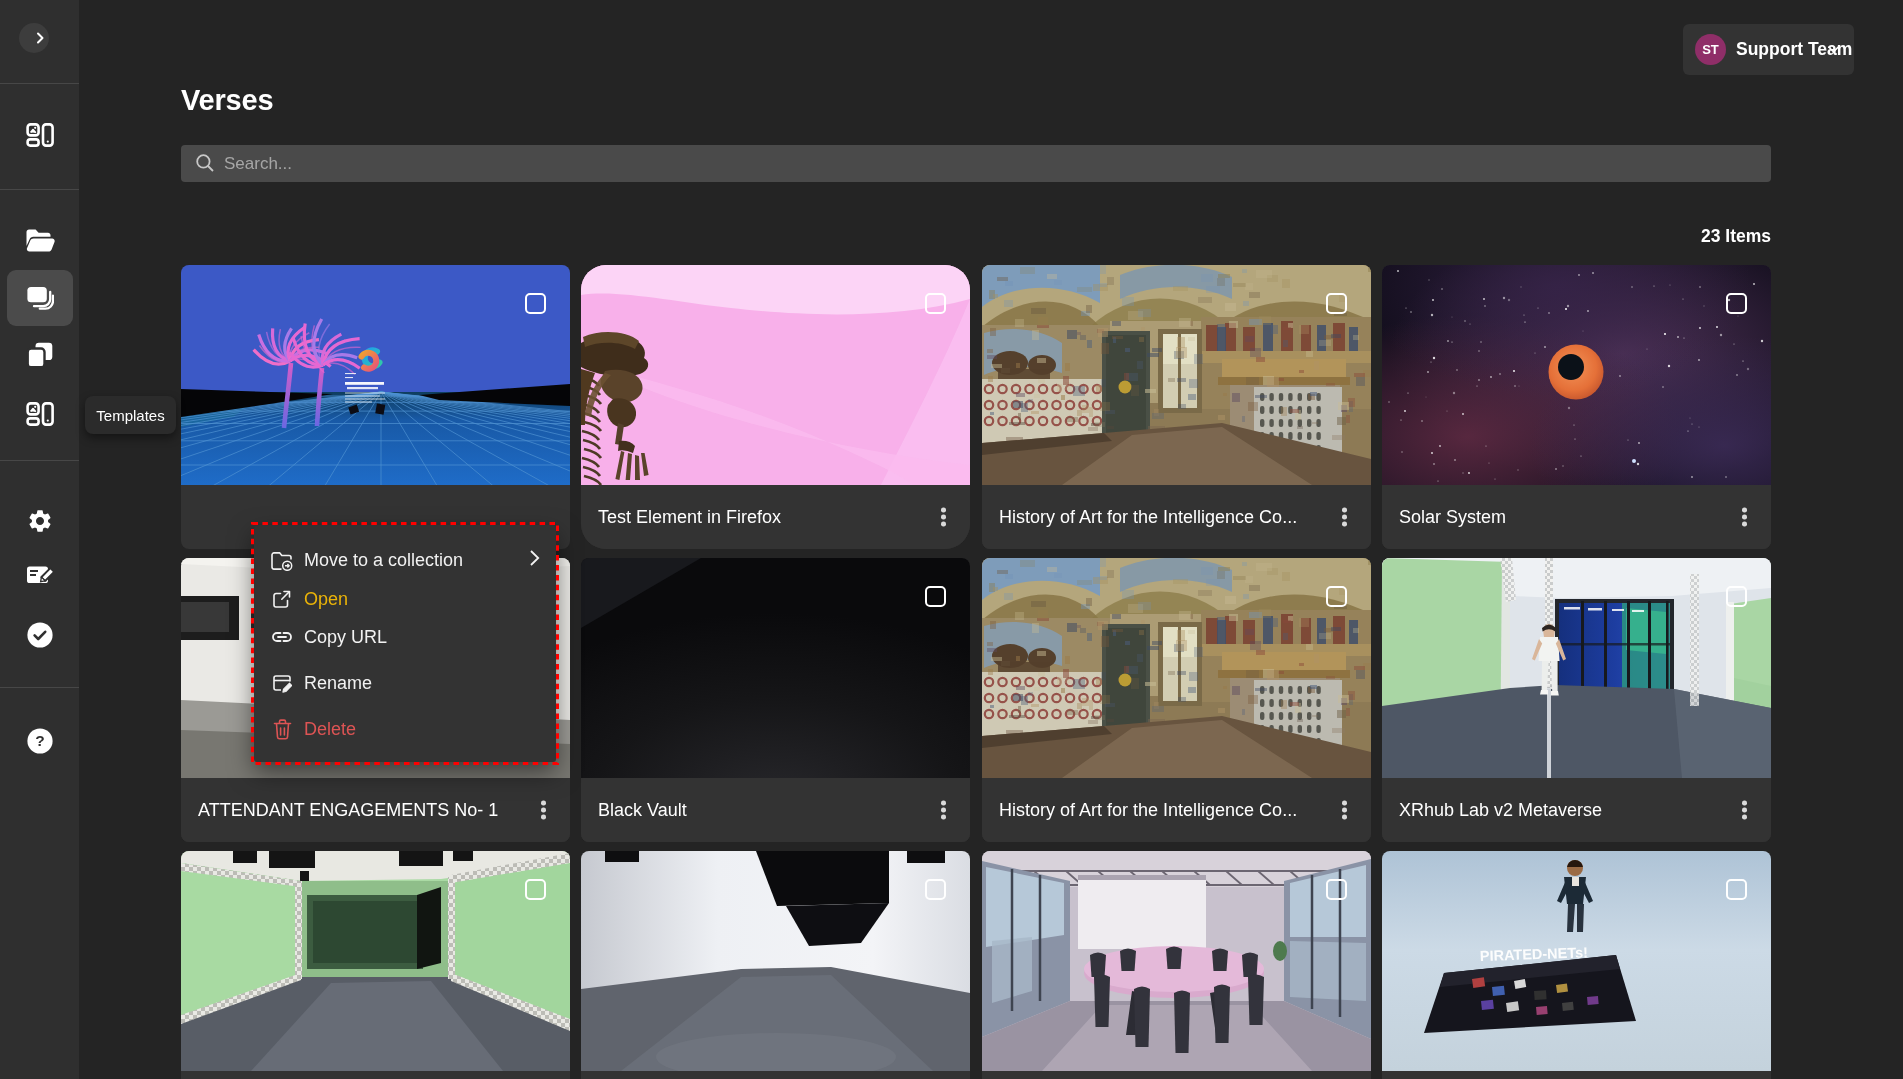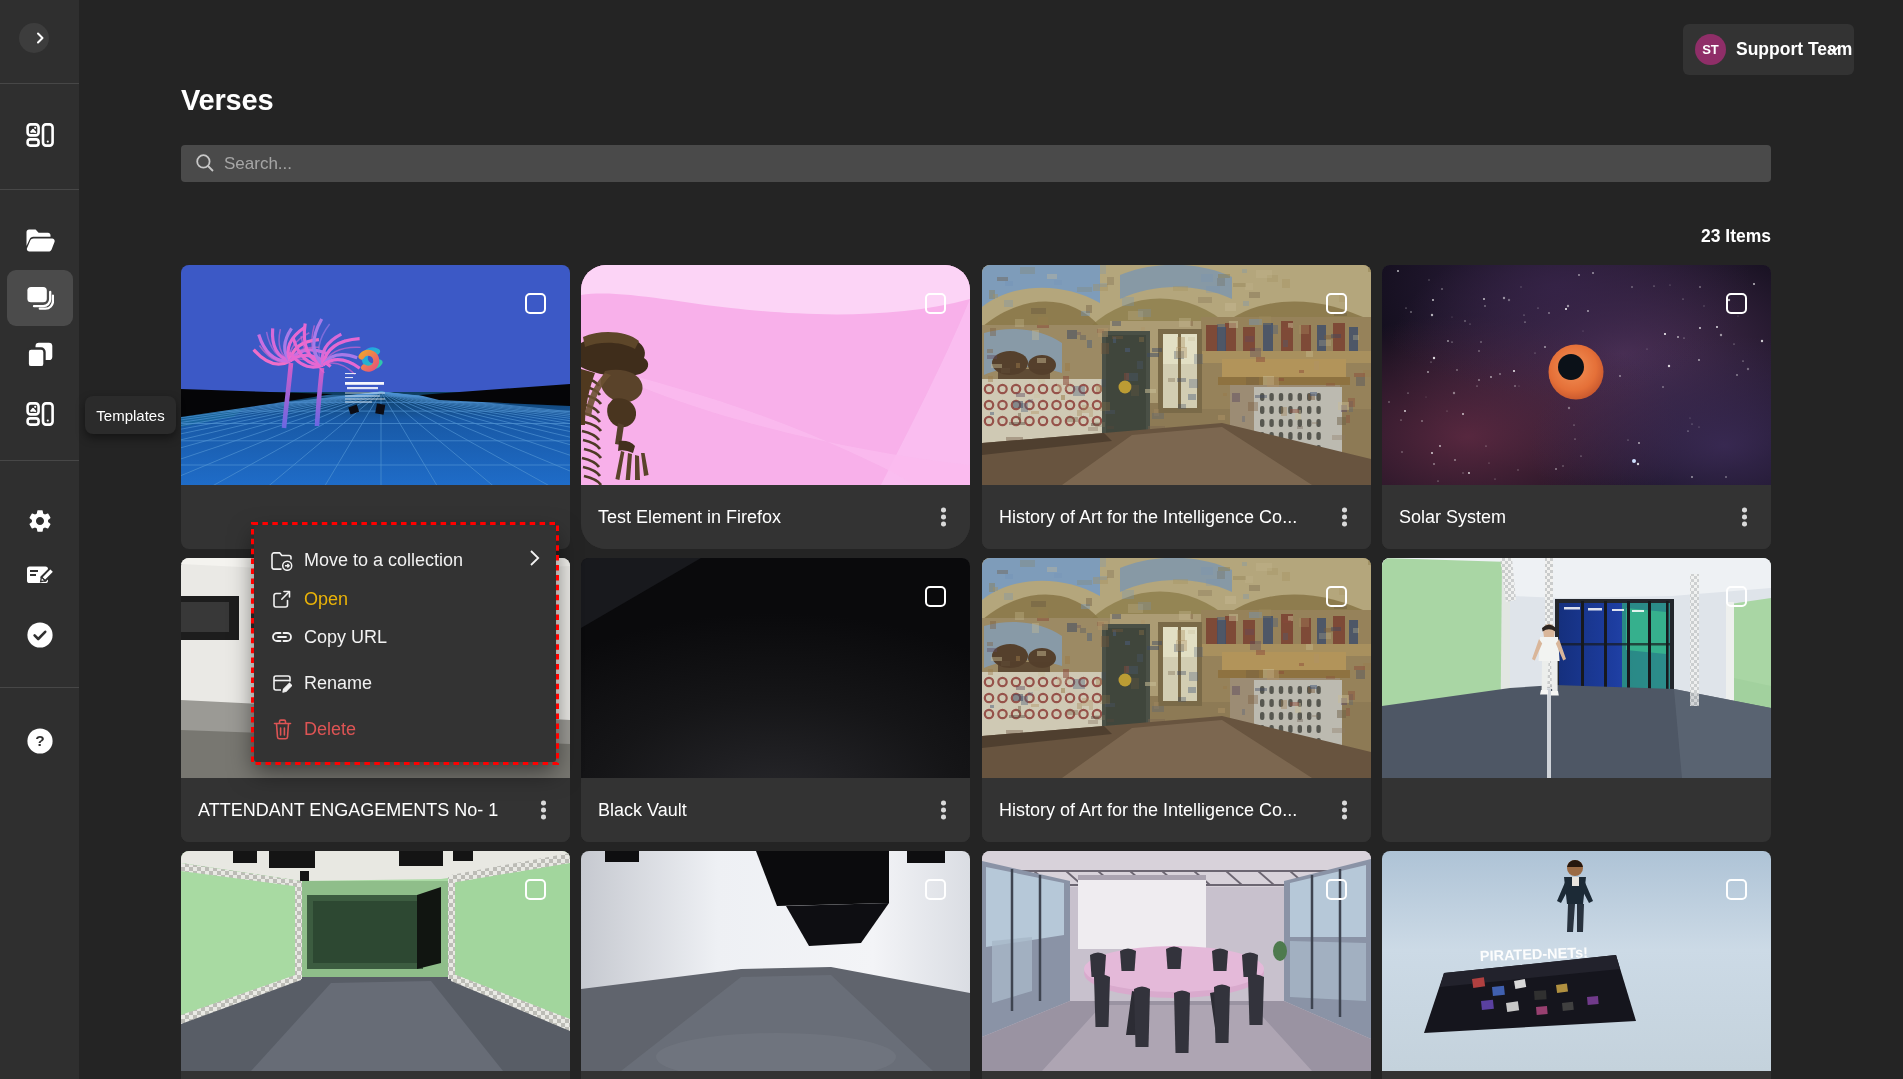--- a/index.html
+++ b/index.html
@@ -1139,6 +1139,14 @@
  </g>
 </svg></div>
 <div class="checkbox"></div>
+<div class="cbar">
+      <div class="ctitle">XRhub Lab v2 Metaverse</div>
+      <div class="kebab">
+        <div class="dot" style="top:0;background:#d9d9d9"></div>
+        <div class="dot" style="top:7px;background:#d9d9d9"></div>
+        <div class="dot" style="top:14px;background:#d9d9d9"></div>
+      </div>
+    </div>
 </div>
 <div class="card" style="left:181px;top:851px;">
 <div class="thumb">

